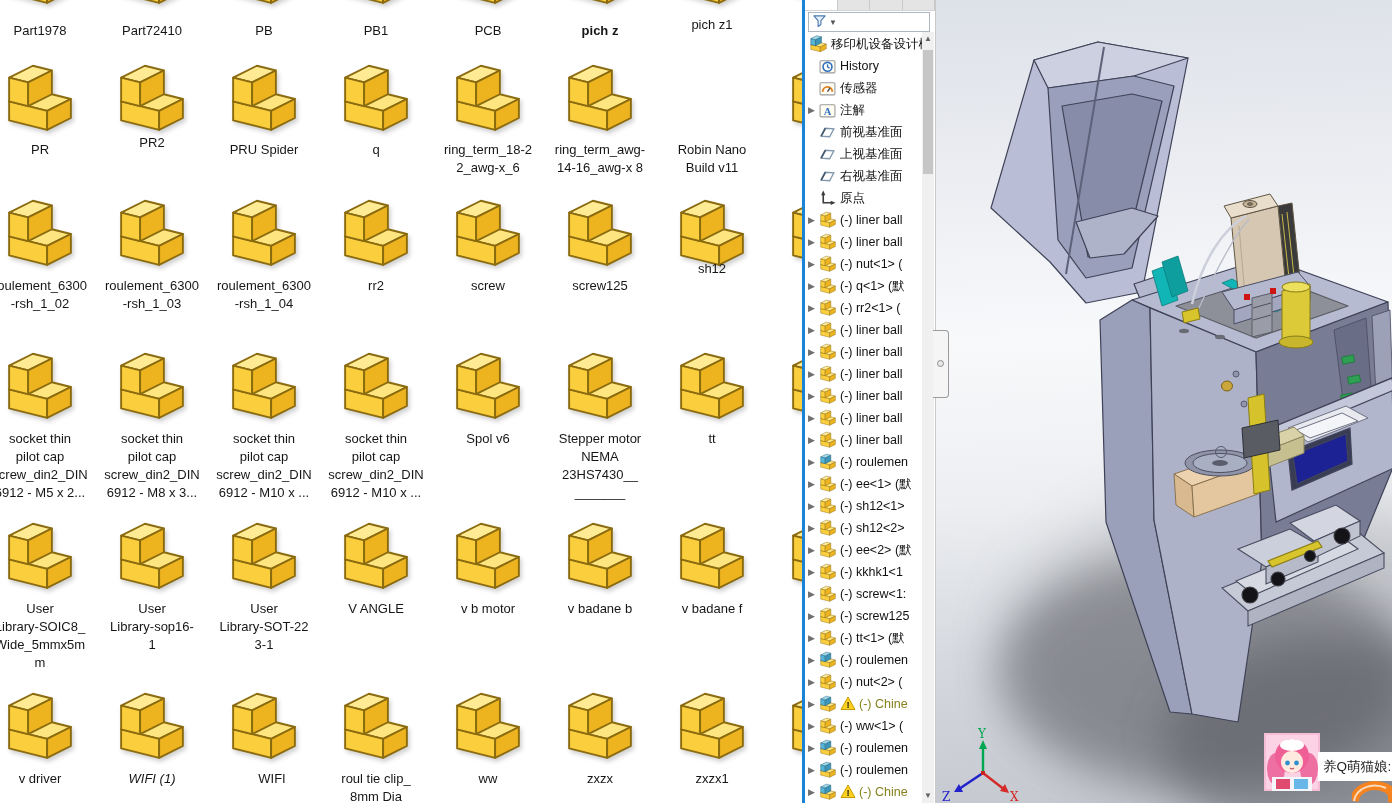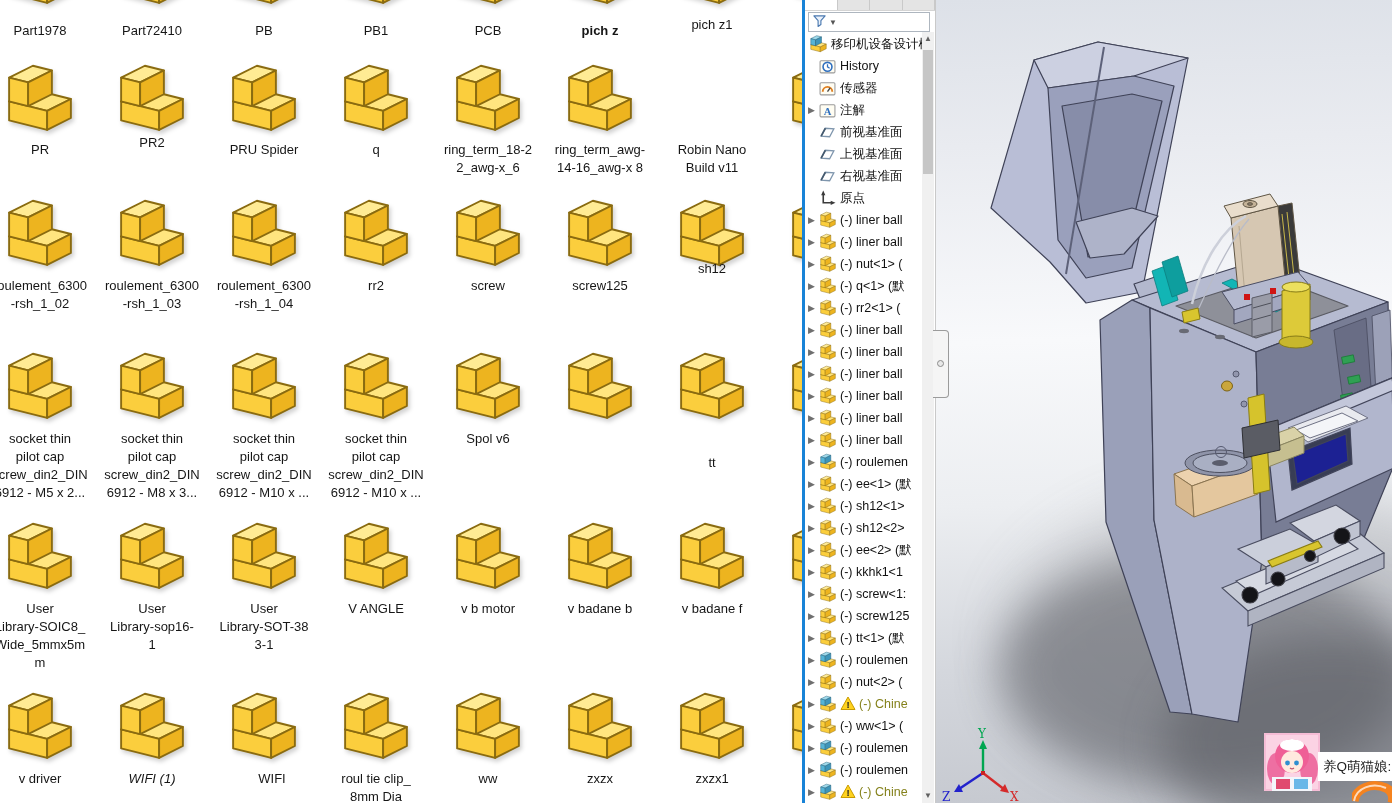--- a/index.html
+++ b/index.html
@@ -559,6 +559,12 @@
       </g>
     </g>
         </svg>
+      </div>
+      <div class="cell-label" style="left: 545px; top: 430px;">
+        <div>Stepper motor</div>
+        <div>NEMA</div>
+        <div>23HS7430__</div>
+        <div>_______</div>
       </div>
       <div class="cell-icon" style="left: 672px; top: 345px;">
         <svg width="76" height="76" viewBox="0 0 64 64">

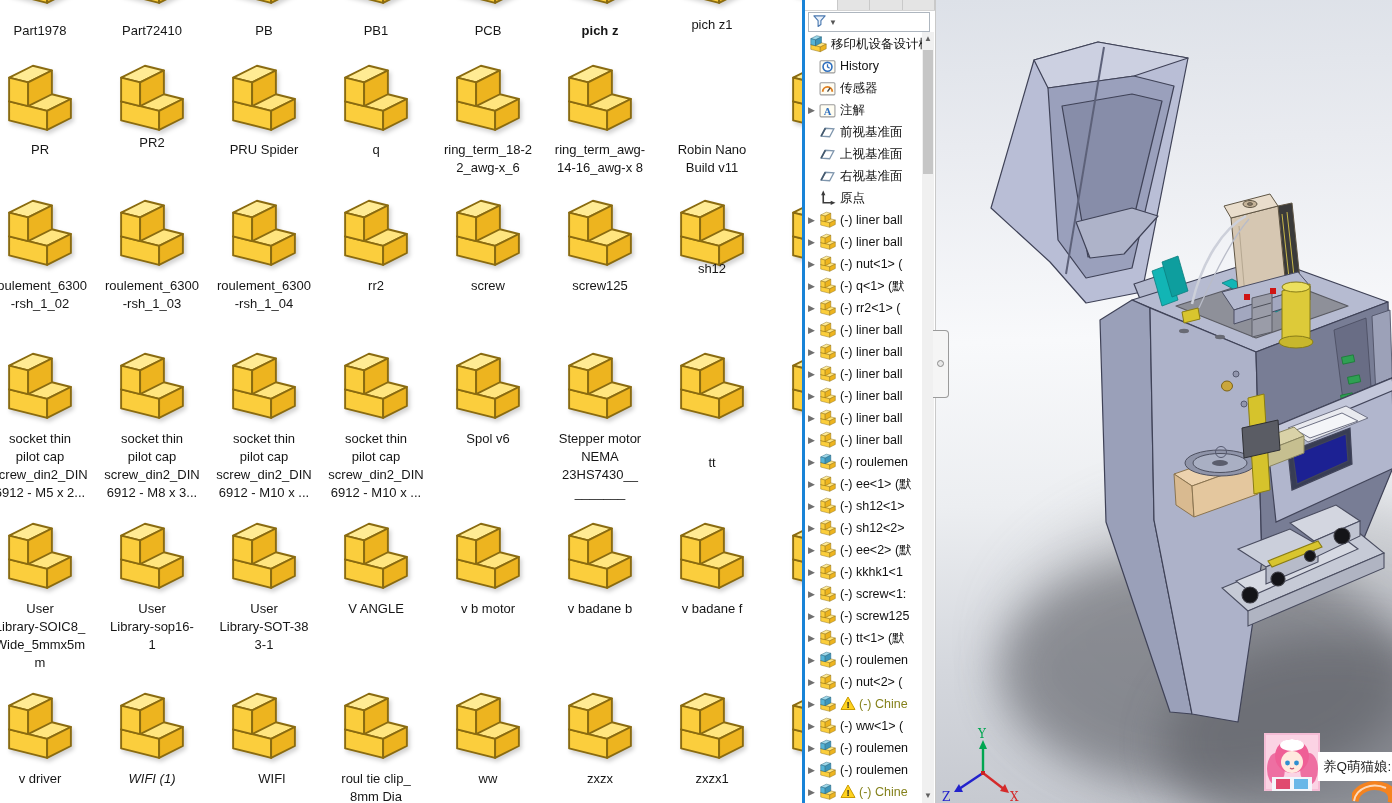--- a/index.html
+++ b/index.html
@@ -580,7 +580,7 @@
     </g>
         </svg>
       </div>
-      <div class="cell-label" style="left: 657px; top: 430px; margin-top: 24px;">
+      <div class="cell-label" style="left: 657px; top: 430px;">
         <div>tt</div>
       </div>
       <div class="cell-icon" style="left: 784px; top: 345px;">

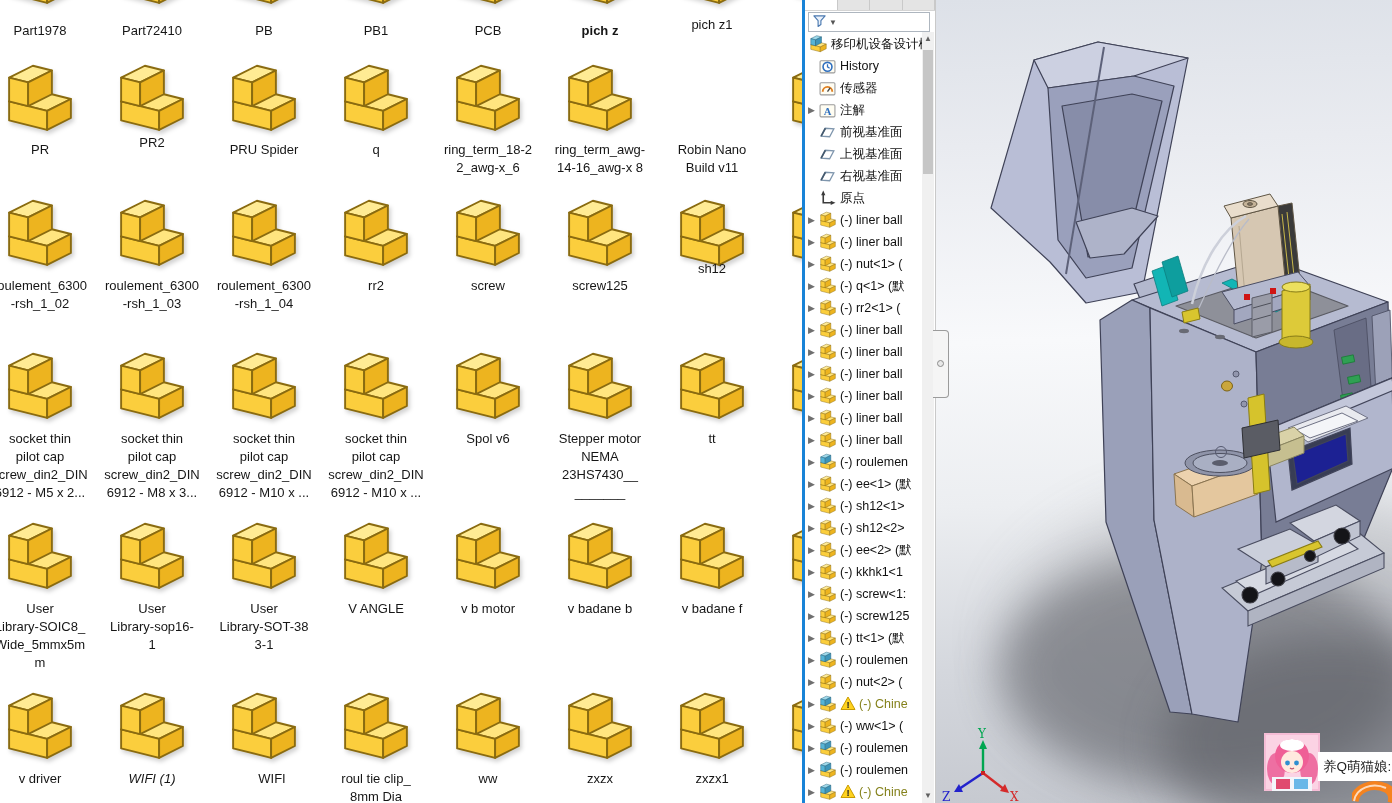--- a/index.html
+++ b/index.html
@@ -657,7 +657,7 @@
       </div>
       <div class="cell-label" style="left: 209px; top: 600px;">
         <div>User</div>
-        <div>Library-SOT-38</div>
+        <div>Library-SOT-22</div>
         <div>3-1</div>
       </div>
       <div class="cell-icon" style="left: 336px; top: 515px;">

